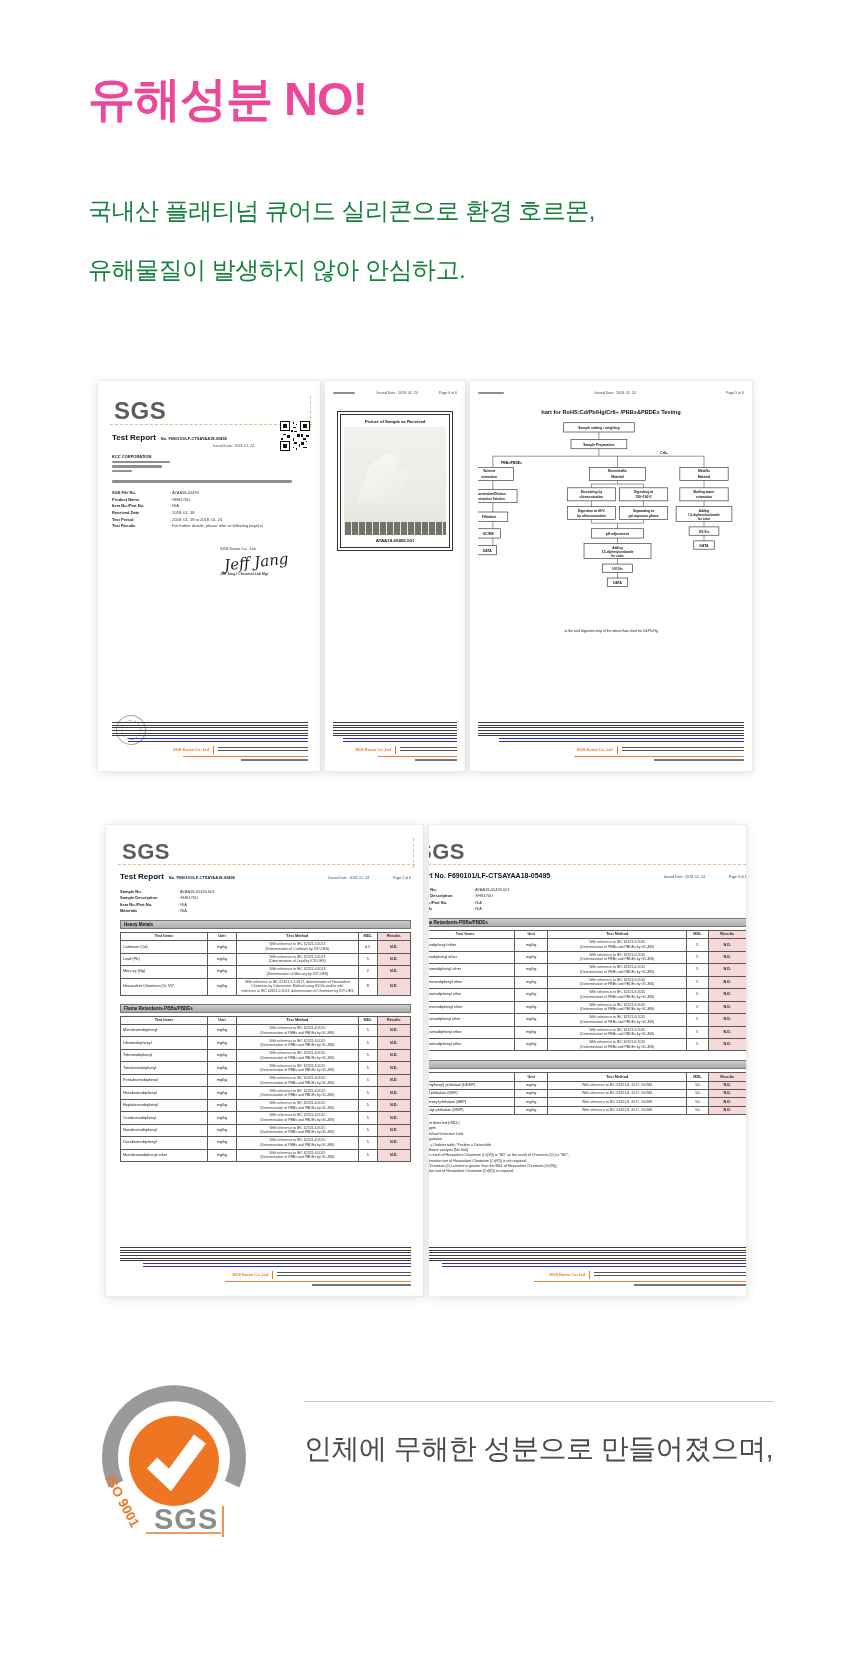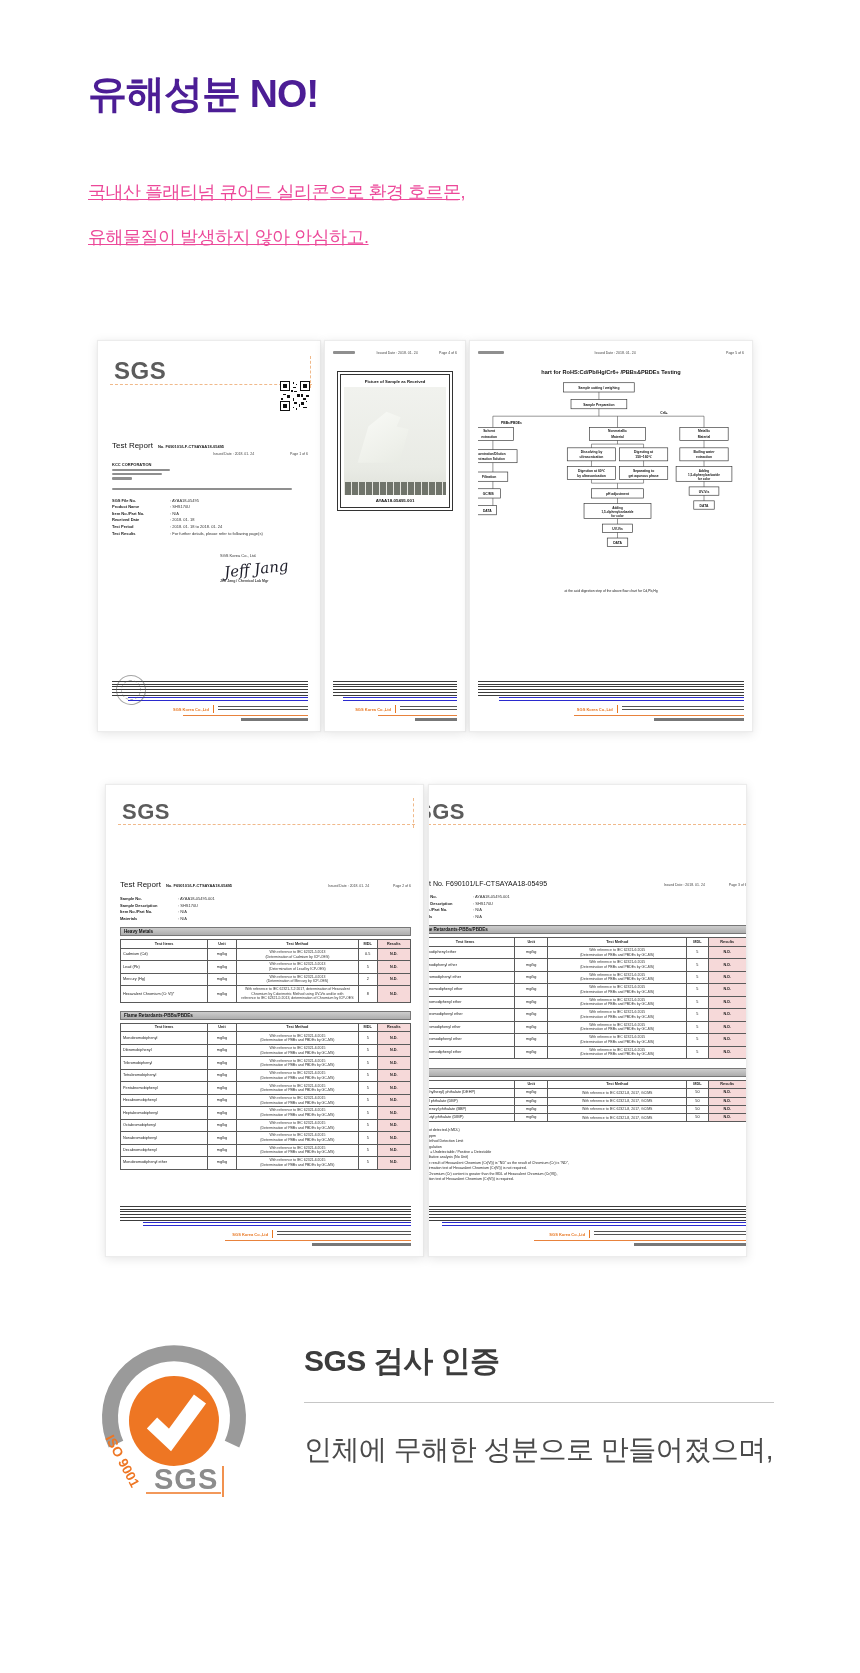--- a/index.html
+++ b/index.html
@@ -10,7 +10,7 @@
   }
   
   .hero { padding:68px 0 0 88px; }
-  .hero h1 { font-size:39px; line-height:1.34; font-weight:800; color:#4c1d95; letter-spacing:-1px; }
+  .hero h1 { font-size:47px; line-height:1.34; font-weight:800; color:#ec4899; letter-spacing:-1px; }
   .hero .sub { margin-top:50px; font-size:18px; color:#ec4899; line-height:2.48; font-weight:400; letter-spacing:-0.5px;text-decoration:underline; }
 
   

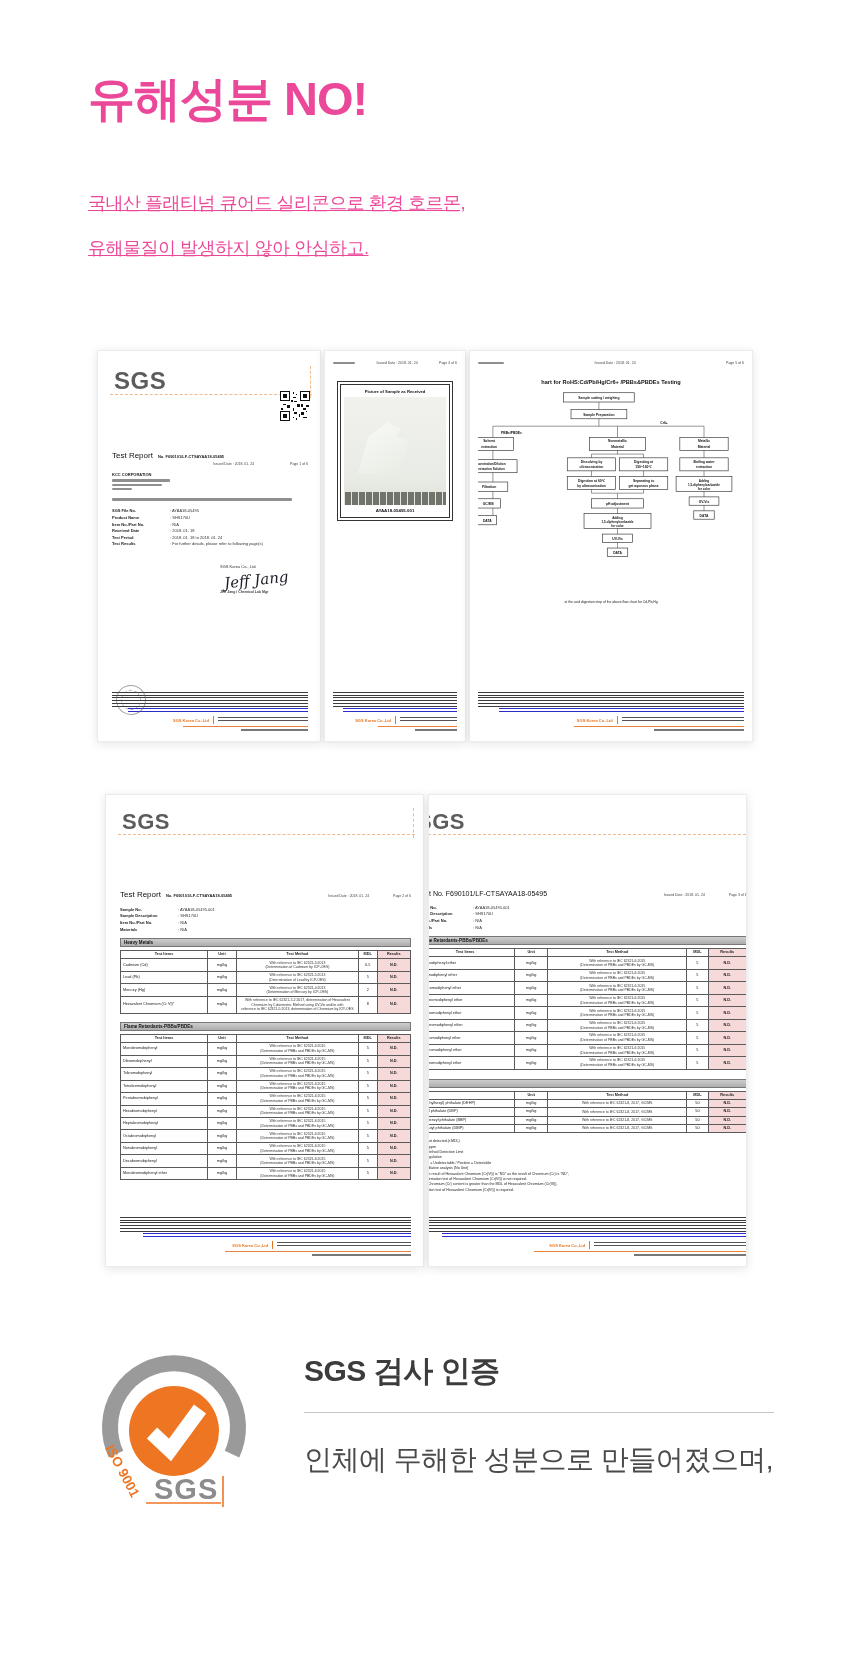--- a/index.html
+++ b/index.html
@@ -11,7 +11,7 @@
   
   .hero { padding:68px 0 0 88px; }
   .hero h1 { font-size:47px; line-height:1.34; font-weight:800; color:#ec4899; letter-spacing:-1px; }
-  .hero .sub { margin-top:50px; font-size:18px; color:#ec4899; line-height:2.48; font-weight:400; letter-spacing:-0.5px;text-decoration:underline; }
+  .hero .sub { margin-top:50px; font-size:24px; color:#15803d; line-height:2.48; font-weight:400; letter-spacing:-0.5px; }
 
   
   .docs-row1 { margin:80px 0 0 97px; width:656px; height:392px; display:flex; gap:3px; }

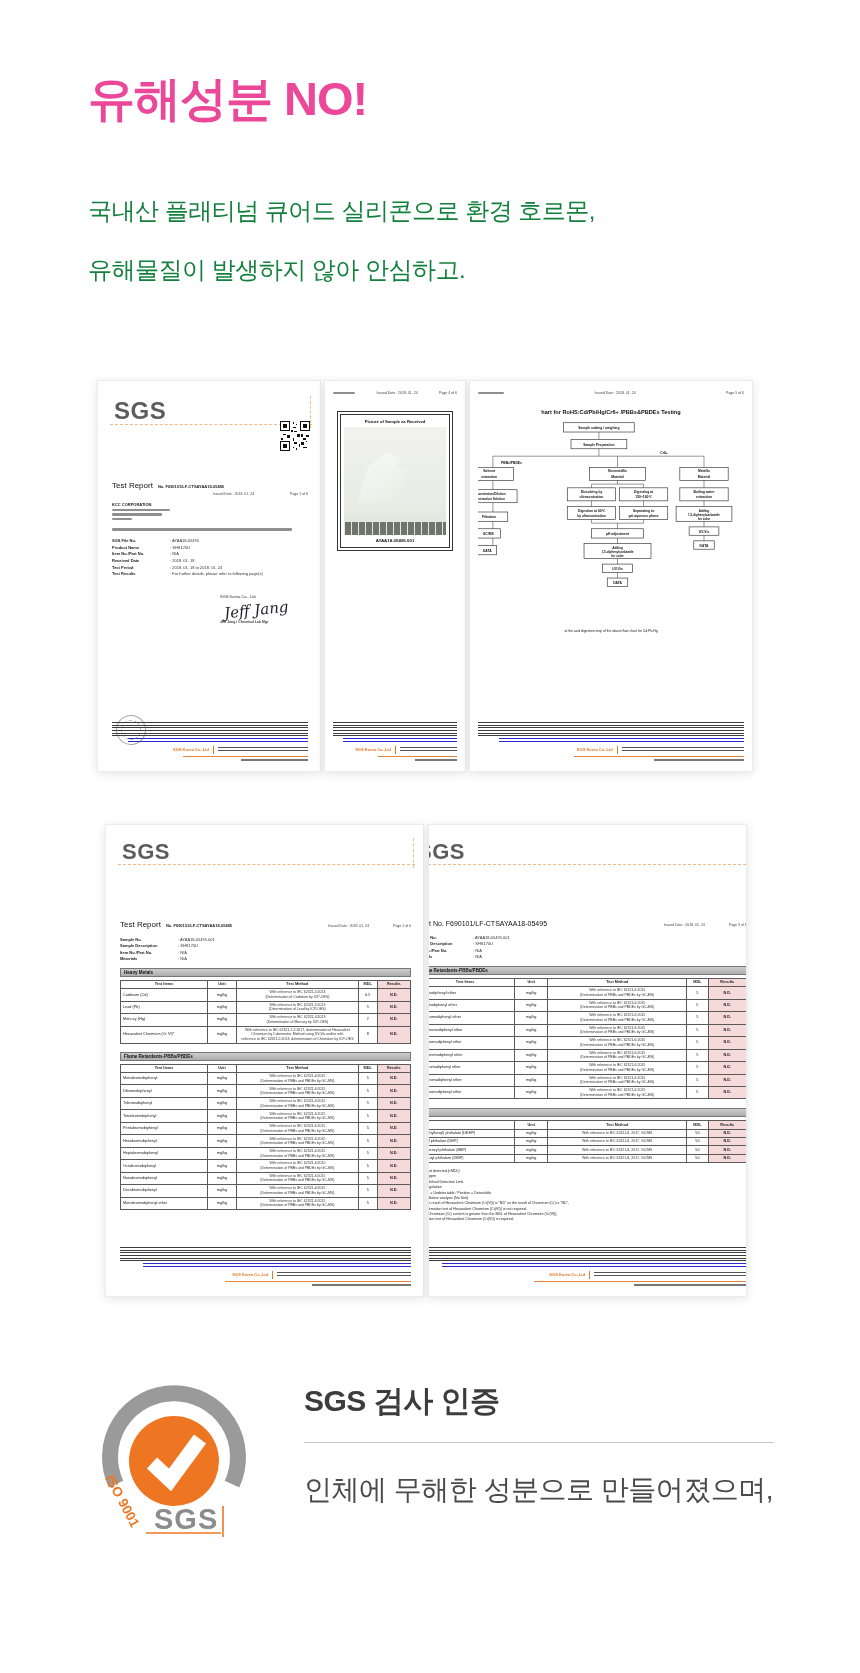--- a/index.html
+++ b/index.html
@@ -32,7 +32,7 @@
   .sgs-logo::before { content:""; position:absolute; right:-3px; top:-3px; bottom:-5px; border-right:1px dashed #f0b98a; }
 
   .trow { display:flex; align-items:baseline; gap:5px; margin-bottom:6px; white-space:nowrap; }
-  .trow .tr-title { font-size:8px; font-weight:400; color:#111;margin-top:48px; }
+  .trow .tr-title { font-size:8px; font-weight:700; color:#111; }
   .micro  { font-size:4px;   color:#333; } .microb { font-size:4px; font-weight:700; color:#222; }
   .micro2 { font-size:3.5px; color:#444; }
   .trow .sp { flex:1; }

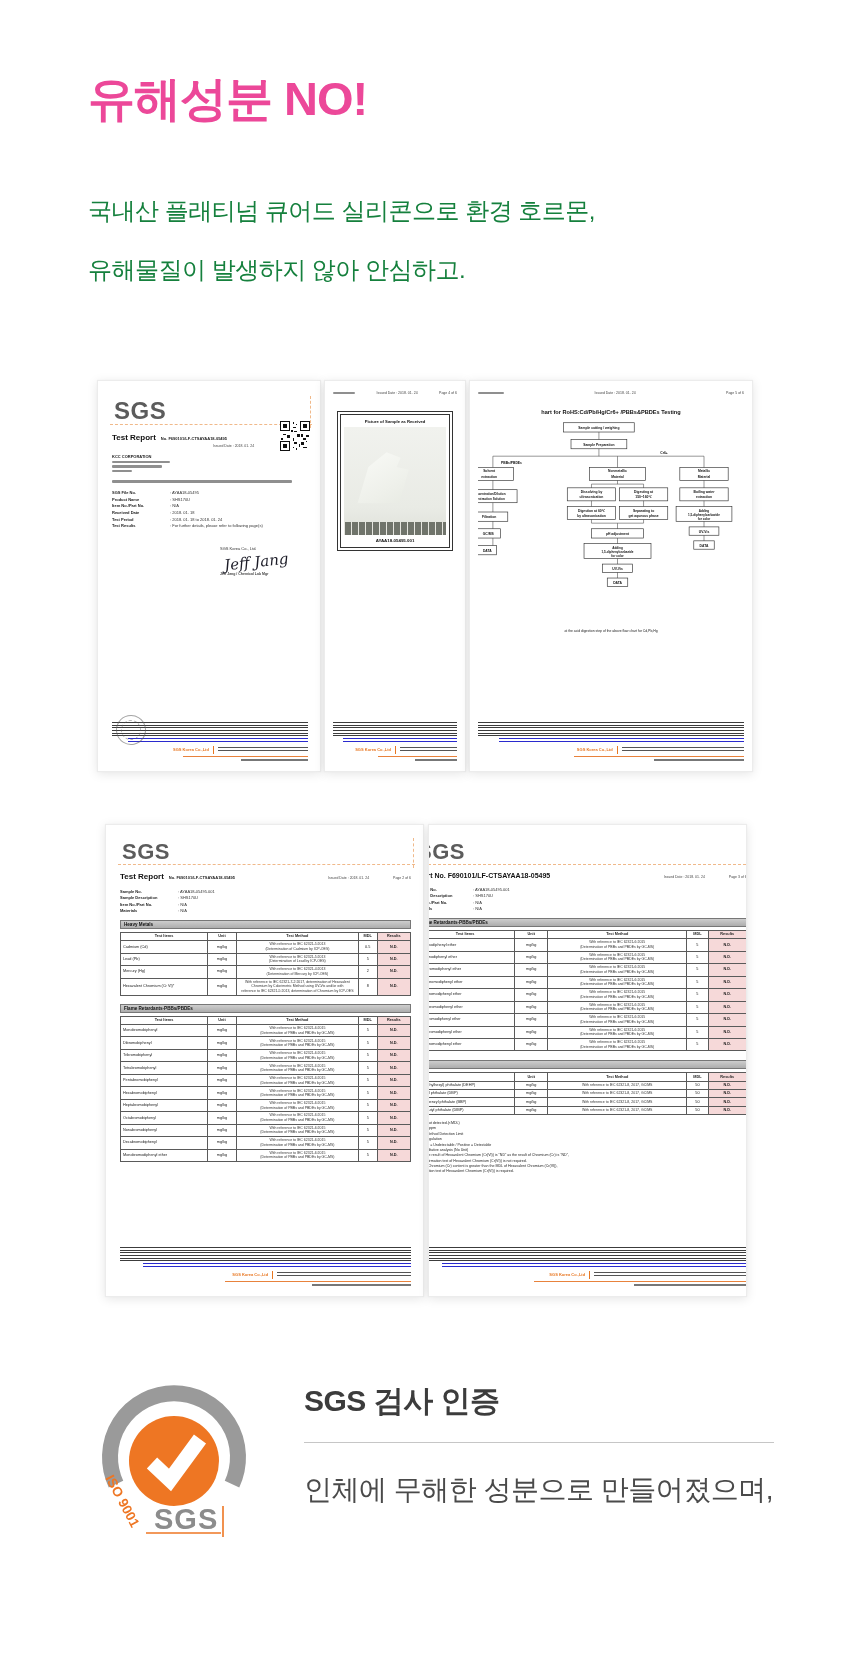--- a/index.html
+++ b/index.html
@@ -806,7 +806,6 @@
     <text x="66" y="154" font-size="29" font-weight="bold" fill="#8c8c8c" letter-spacing="1">SGS</text>
   </svg>
   <div class="cert-right">
-    <h2>SGS 검사 인증</h2>
     <hr class="cert-divider">
     <p>
       <span>인체에 무해한 성분으로 만들어졌으며,</span><br>

